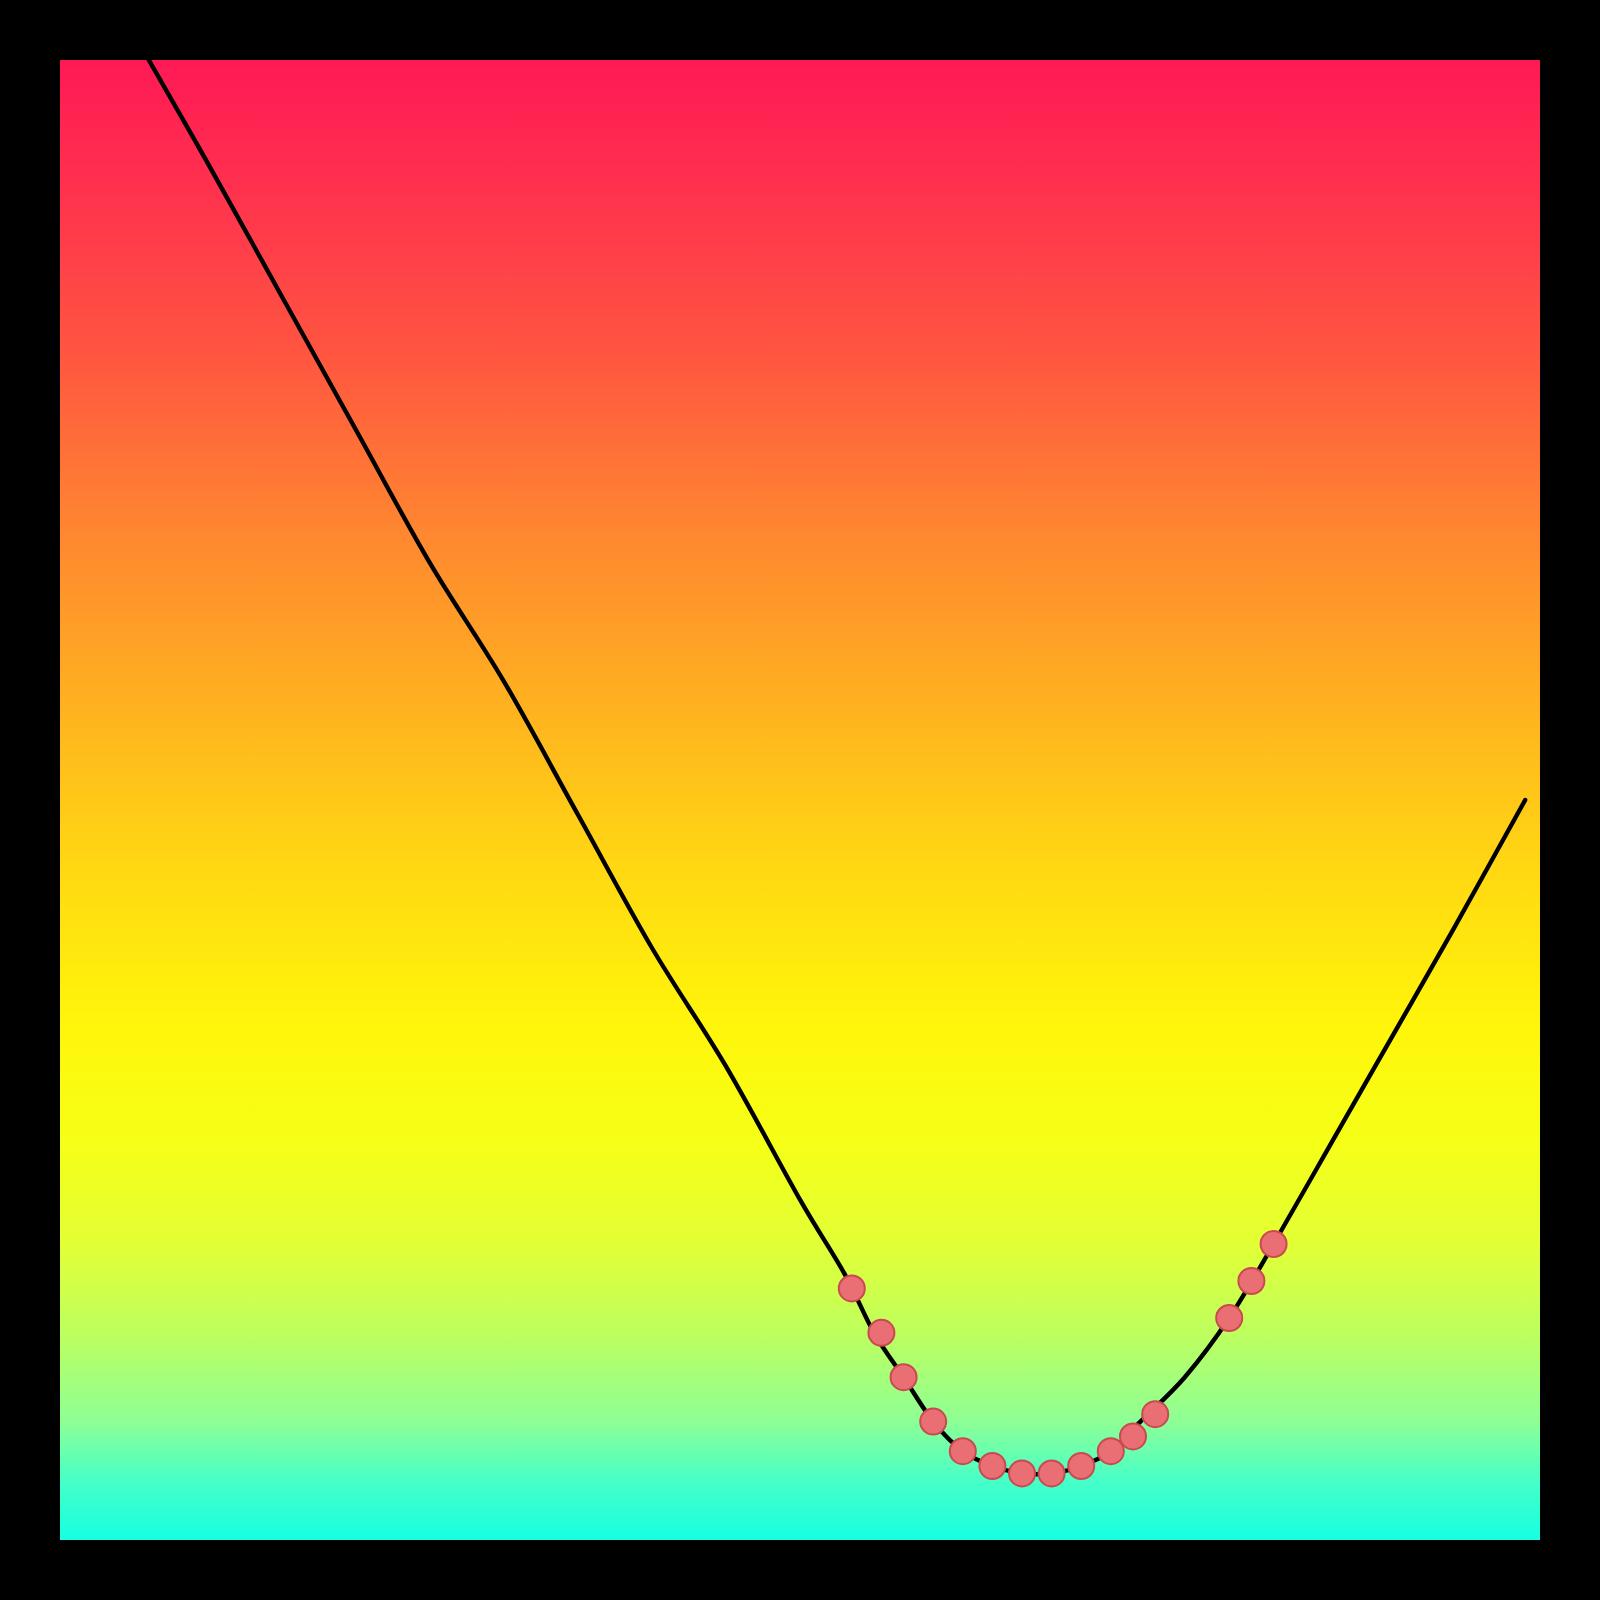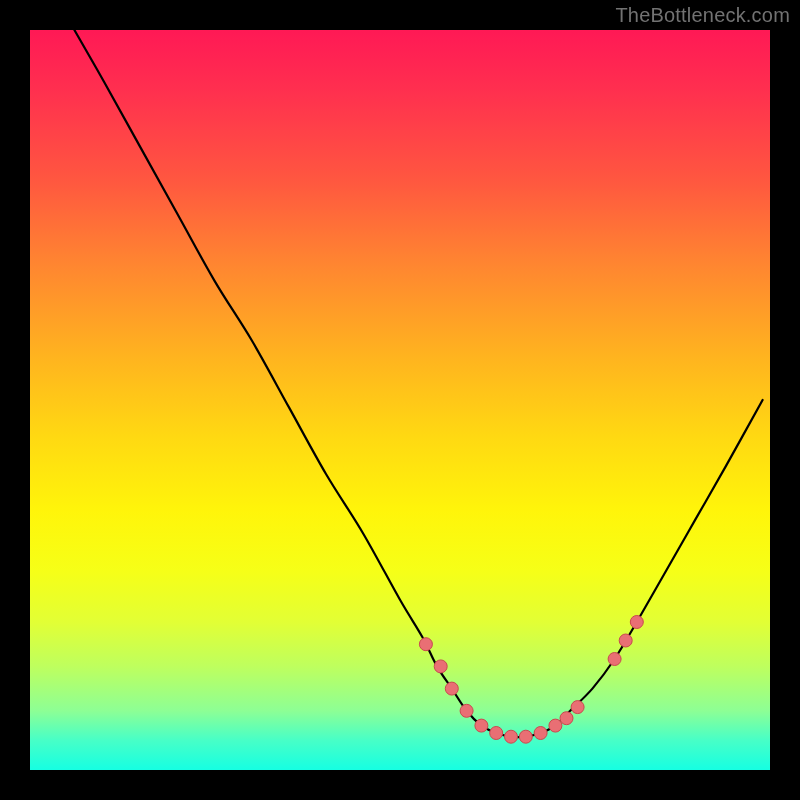--- a/index.html
+++ b/index.html
@@ -64,7 +64,6 @@
         </g>
     </svg>
   </div>
-  <div class="attrib">TheBottleneck.com</div>
 </div>
 
 </body></html>

